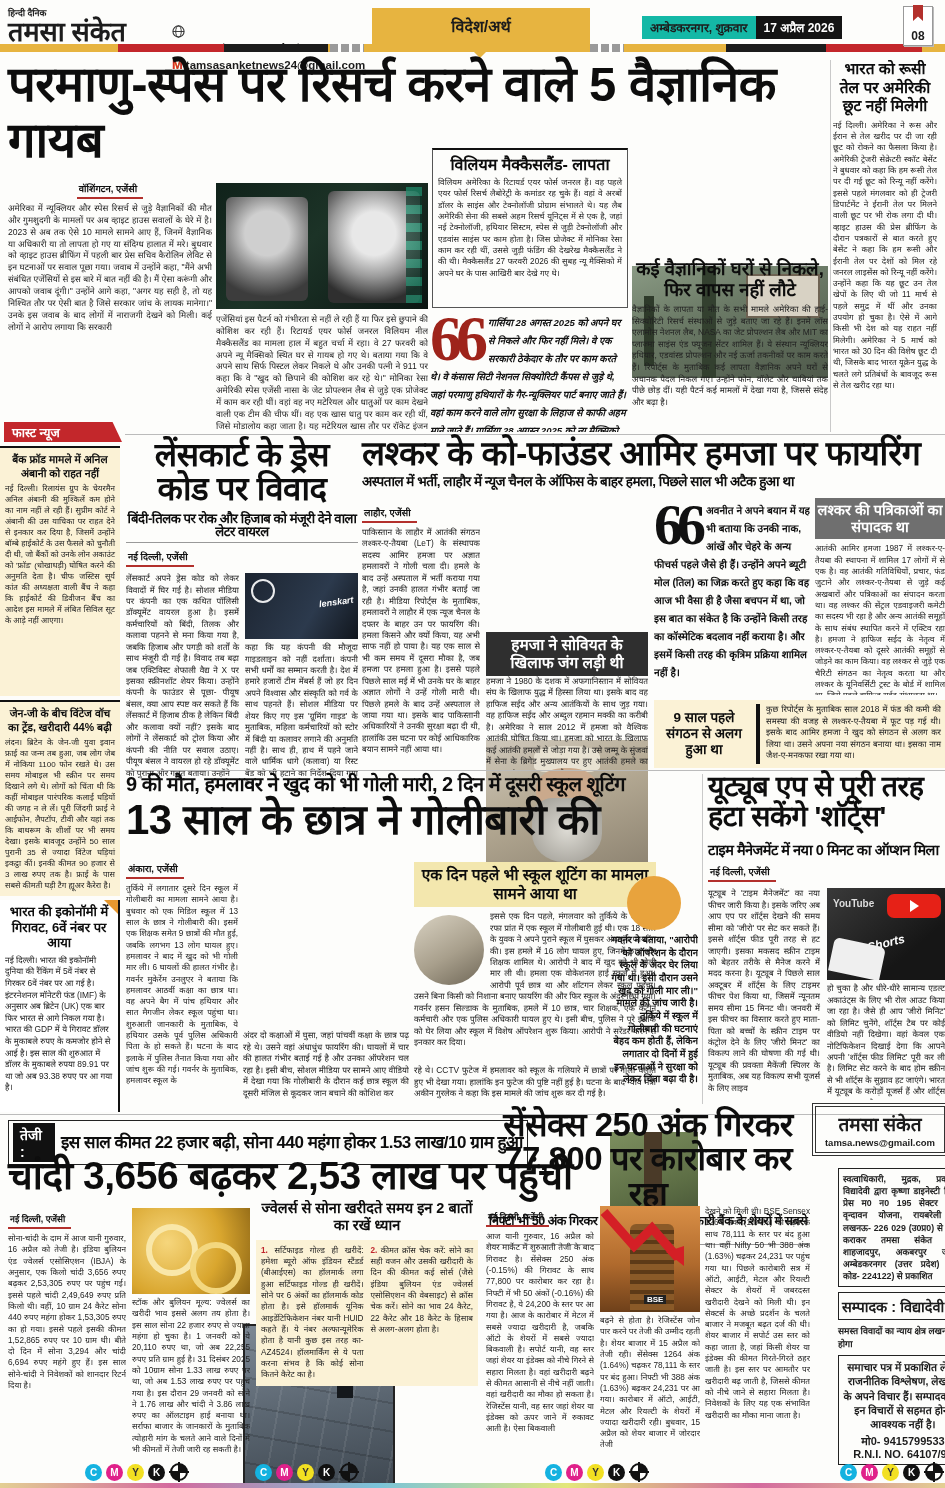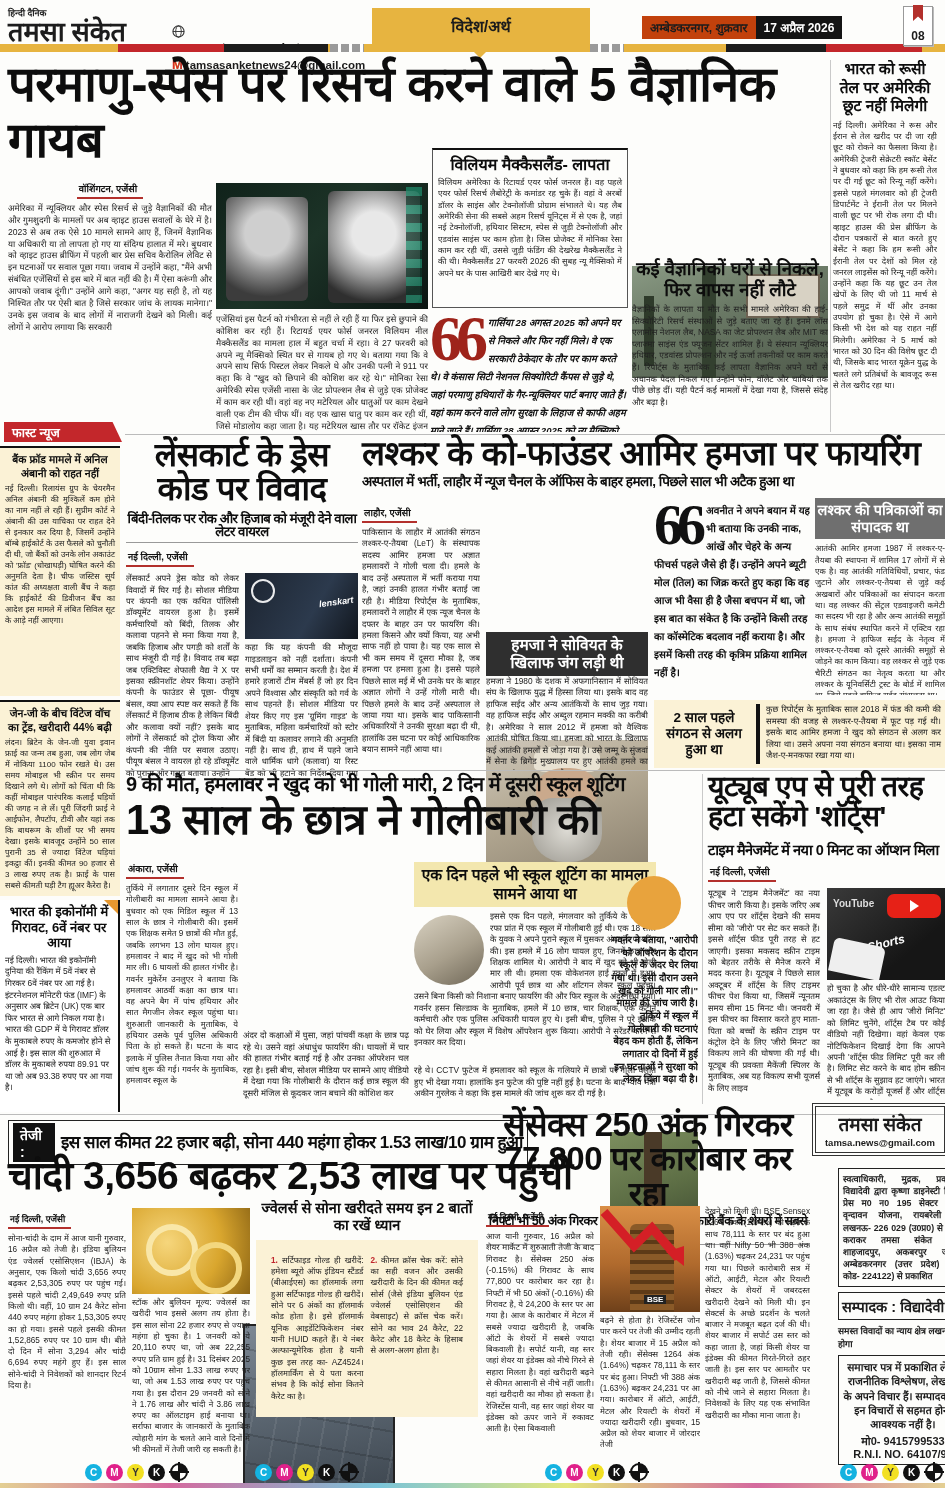--- a/index.html
+++ b/index.html
@@ -68,7 +68,7 @@
   <div class="abs" style="left:466px;top:44px;width:0;height:0;border-left:14px solid transparent;border-right:14px solid transparent;border-top:14px solid #e7b440;"></div>
 
   <div class="abs" style="left:642px;top:16px;height:23px;display:flex;">
-    <div style="background:#c2410c;display:flex;align-items:center;padding:0 8px;font-weight:800;font-size:12px;">अम्बेडकरनगर, शुक्रवार</div>
+    <div style="background:#14b8a6;display:flex;align-items:center;padding:0 8px;font-weight:800;font-size:12px;">अम्बेडकरनगर, शुक्रवार</div>
     <div style="background:#141414;color:#fff;display:flex;align-items:center;padding:0 8px;font-weight:800;font-size:12px;">17 अप्रैल 2026</div>
   </div>
 

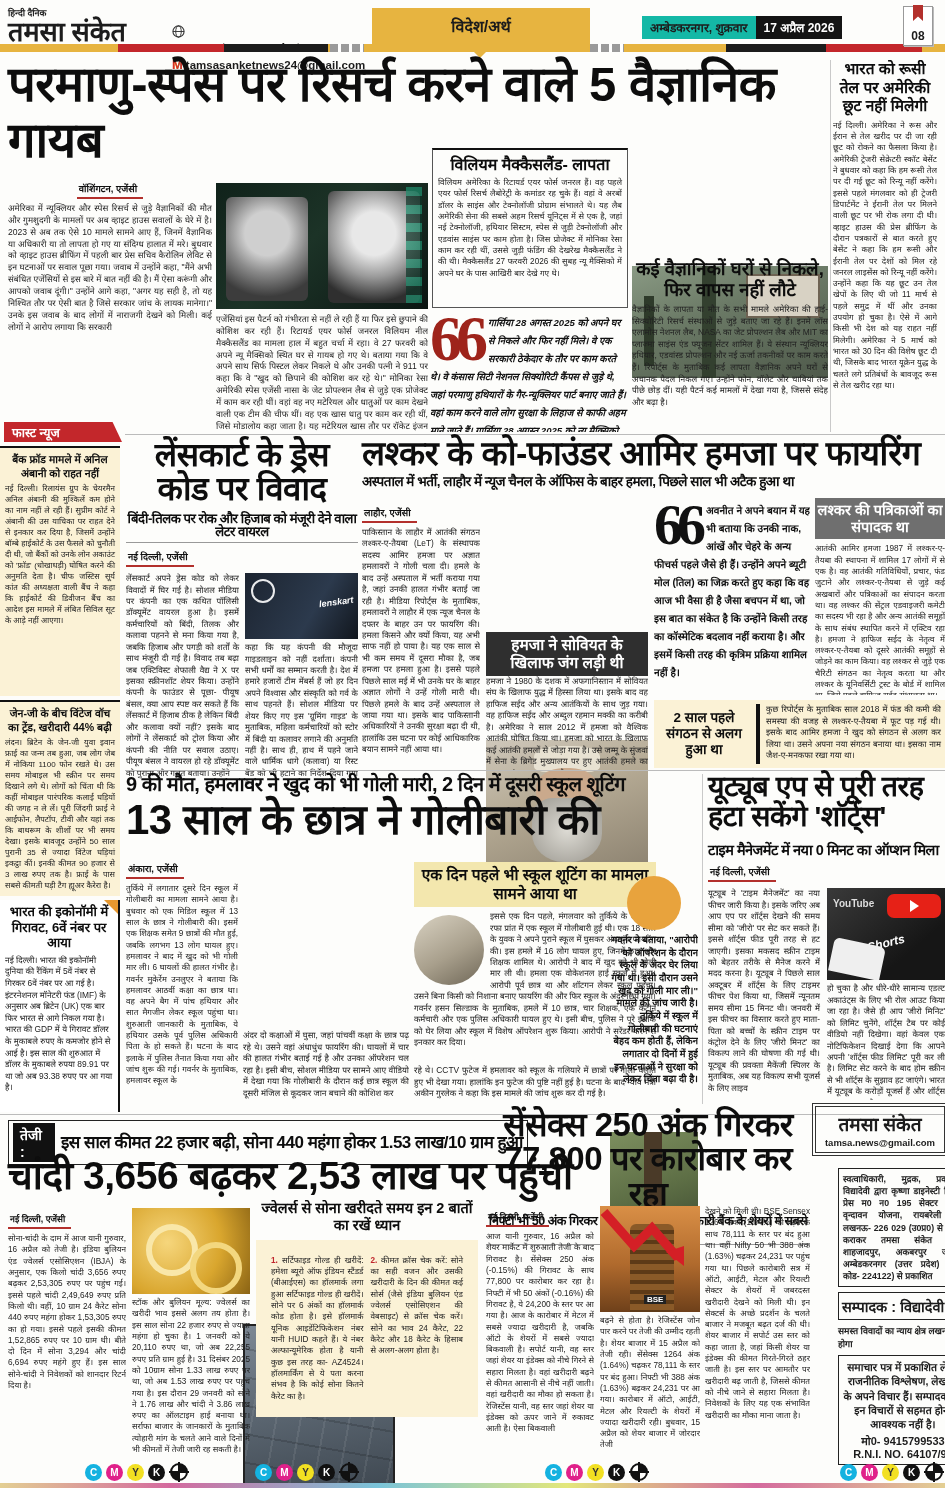--- a/index.html
+++ b/index.html
@@ -182,7 +182,7 @@
   </div>
 
   <div class="abs cream" style="left:654px;top:700px;width:291px;height:68px;display:flex;align-items:stretch;padding:4px;box-sizing:border-box;overflow:hidden;">
-    <div class="boxtitle" style="width:92px;font-size:13.5px;line-height:1.18;display:flex;align-items:center;">2 साल पहले संगठन से अलग हुआ था</div>
+    <div class="boxtitle" style="width:92px;font-size:13.5px;line-height:1.18;display:flex;align-items:center;">9 साल पहले संगठन से अलग हुआ था</div>
     <div style="width:4px;background:#111;margin:0 6px;"></div>
     <div class="bodytxt" style="flex:1;font-size:8.4px;">कुछ रिपोर्ट्स के मुताबिक साल 2018 में फंड की कमी की समस्या की वजह से लश्कर-ए-तैयबा में फूट पड़ गई थी। इसके बाद आमिर हमजा ने खुद को संगठन से अलग कर लिया था। उसने अपना नया संगठन बनाया था। इसका नाम जैश-ए-मनकफा रखा गया था।</div>
   </div>

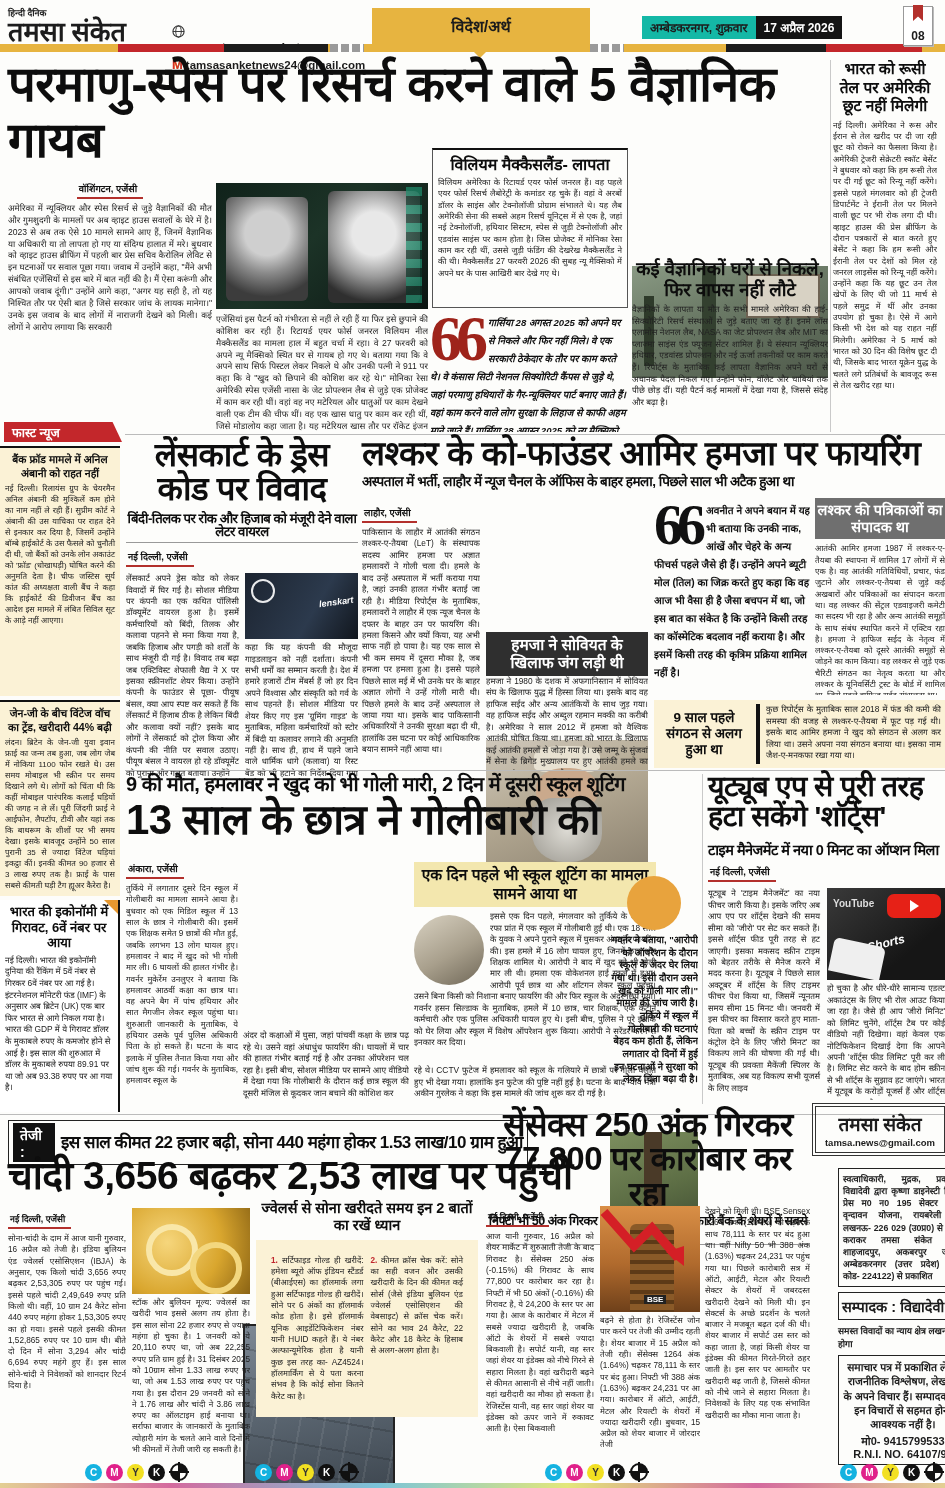--- a/index.html
+++ b/index.html
@@ -264,7 +264,7 @@
 
   <div class="abs" style="left:256px;top:1200px;width:222px;height:262px;overflow:hidden;">
     <div class="boxtitle" style="font-size:14.5px;line-height:1.2;">ज्वेलर्स से सोना खरीदते समय इन 2 बातों का रखें ध्यान</div>
-    <div class="cream" style="margin-top:5px;padding:15px;display:flex;gap:7px;">
+    <div class="cream" style="margin-top:5px;padding:5px;display:flex;gap:7px;">
       <div class="bodytxt" style="width:50%;font-size:8.2px;"><span class="numred">1.</span> <span>सर्टिफाइड गोल्ड ही खरीदें: हमेशा ब्यूरो ऑफ इंडियन स्टैंडर्ड (बीआईएस) का हॉलमार्क लगा हुआ सर्टिफाइड गोल्ड ही खरीदें। सोने पर 6 अंकों का हॉलमार्क कोड होता है। इसे हॉलमार्क यूनिक आइडेंटिफिकेशन नंबर यानी HUID कहते हैं। ये नंबर अल्फान्यूमेरिक होता है यानी कुछ इस तरह का- AZ4524। हॉलमार्किंग से ये पता करना संभव है कि कोई सोना कितने कैरेट का है।</span></div>
       <div class="bodytxt" style="width:50%;font-size:8.2px;"><span class="numred">2.</span> <span>कीमत क्रॉस चेक करें: सोने का सही वजन और उसकी खरीदारी के दिन की कीमत कई सोर्स (जैसे इंडिया बुलियन एंड ज्वेलर्स एसोसिएशन की वेबसाइट) से क्रॉस चेक करें। सोने का भाव 24 कैरेट, 22 कैरेट और 18 कैरेट के हिसाब से अलग-अलग होता है।</span></div>
     </div>

